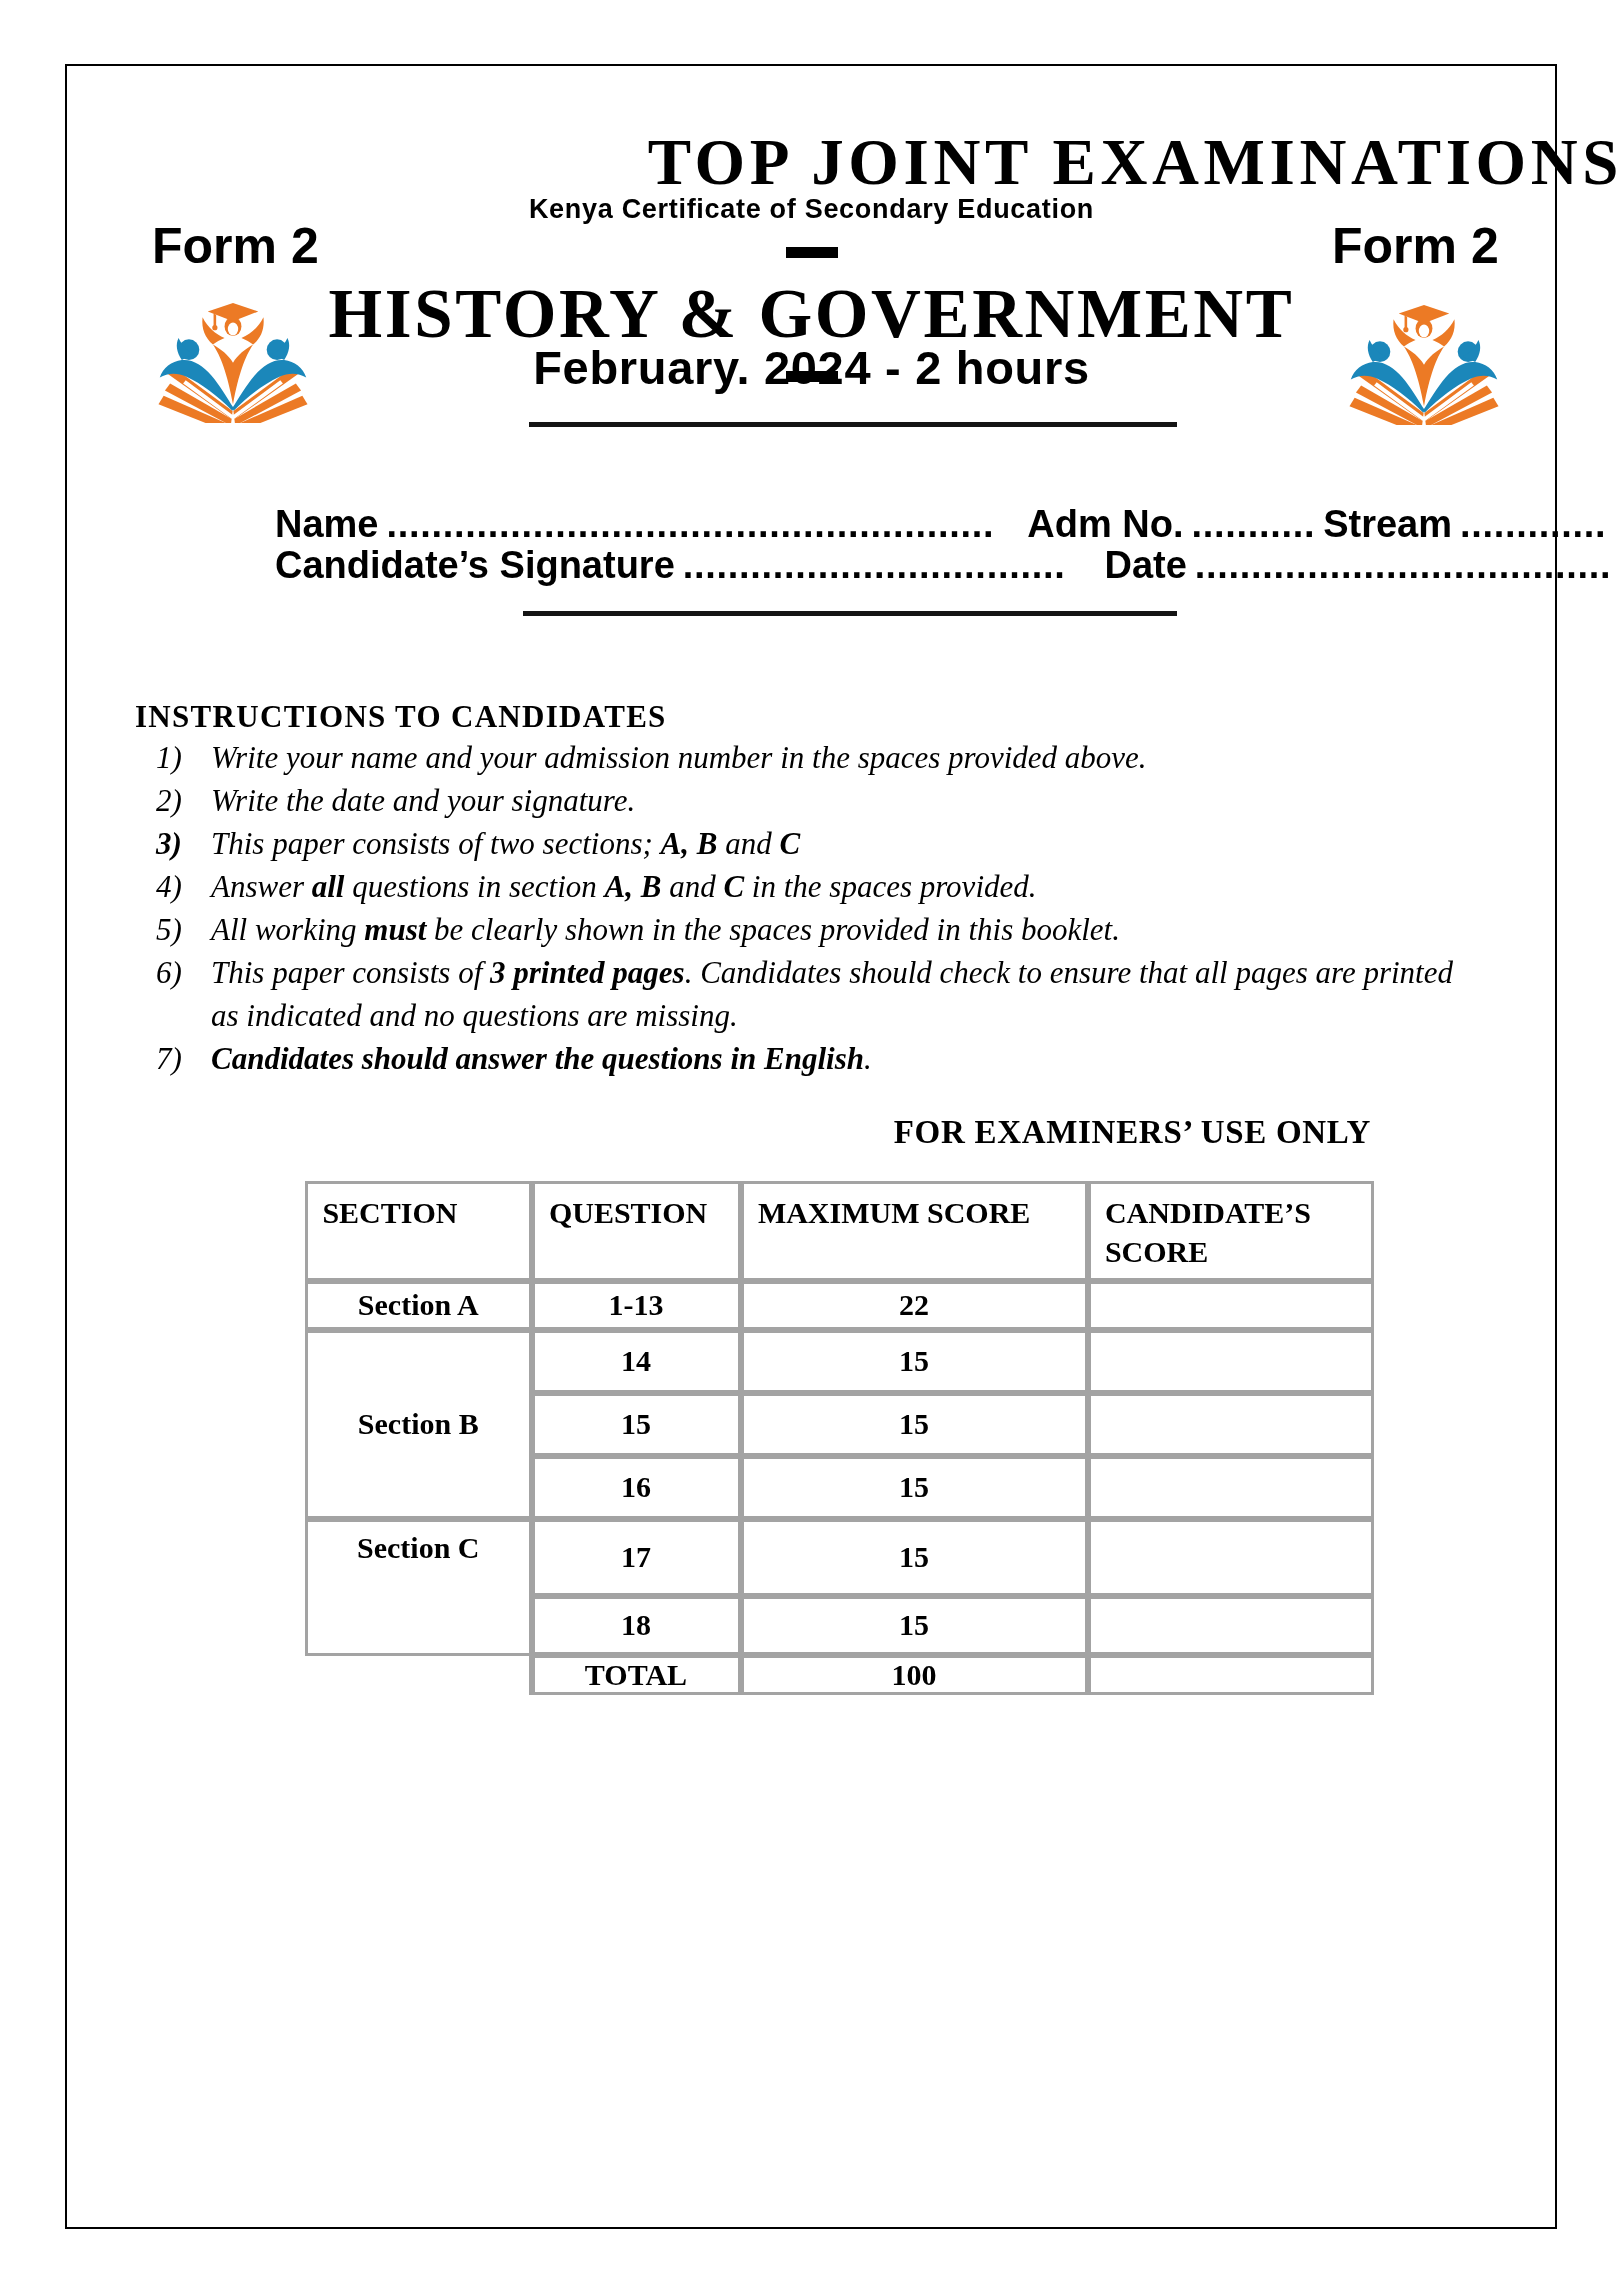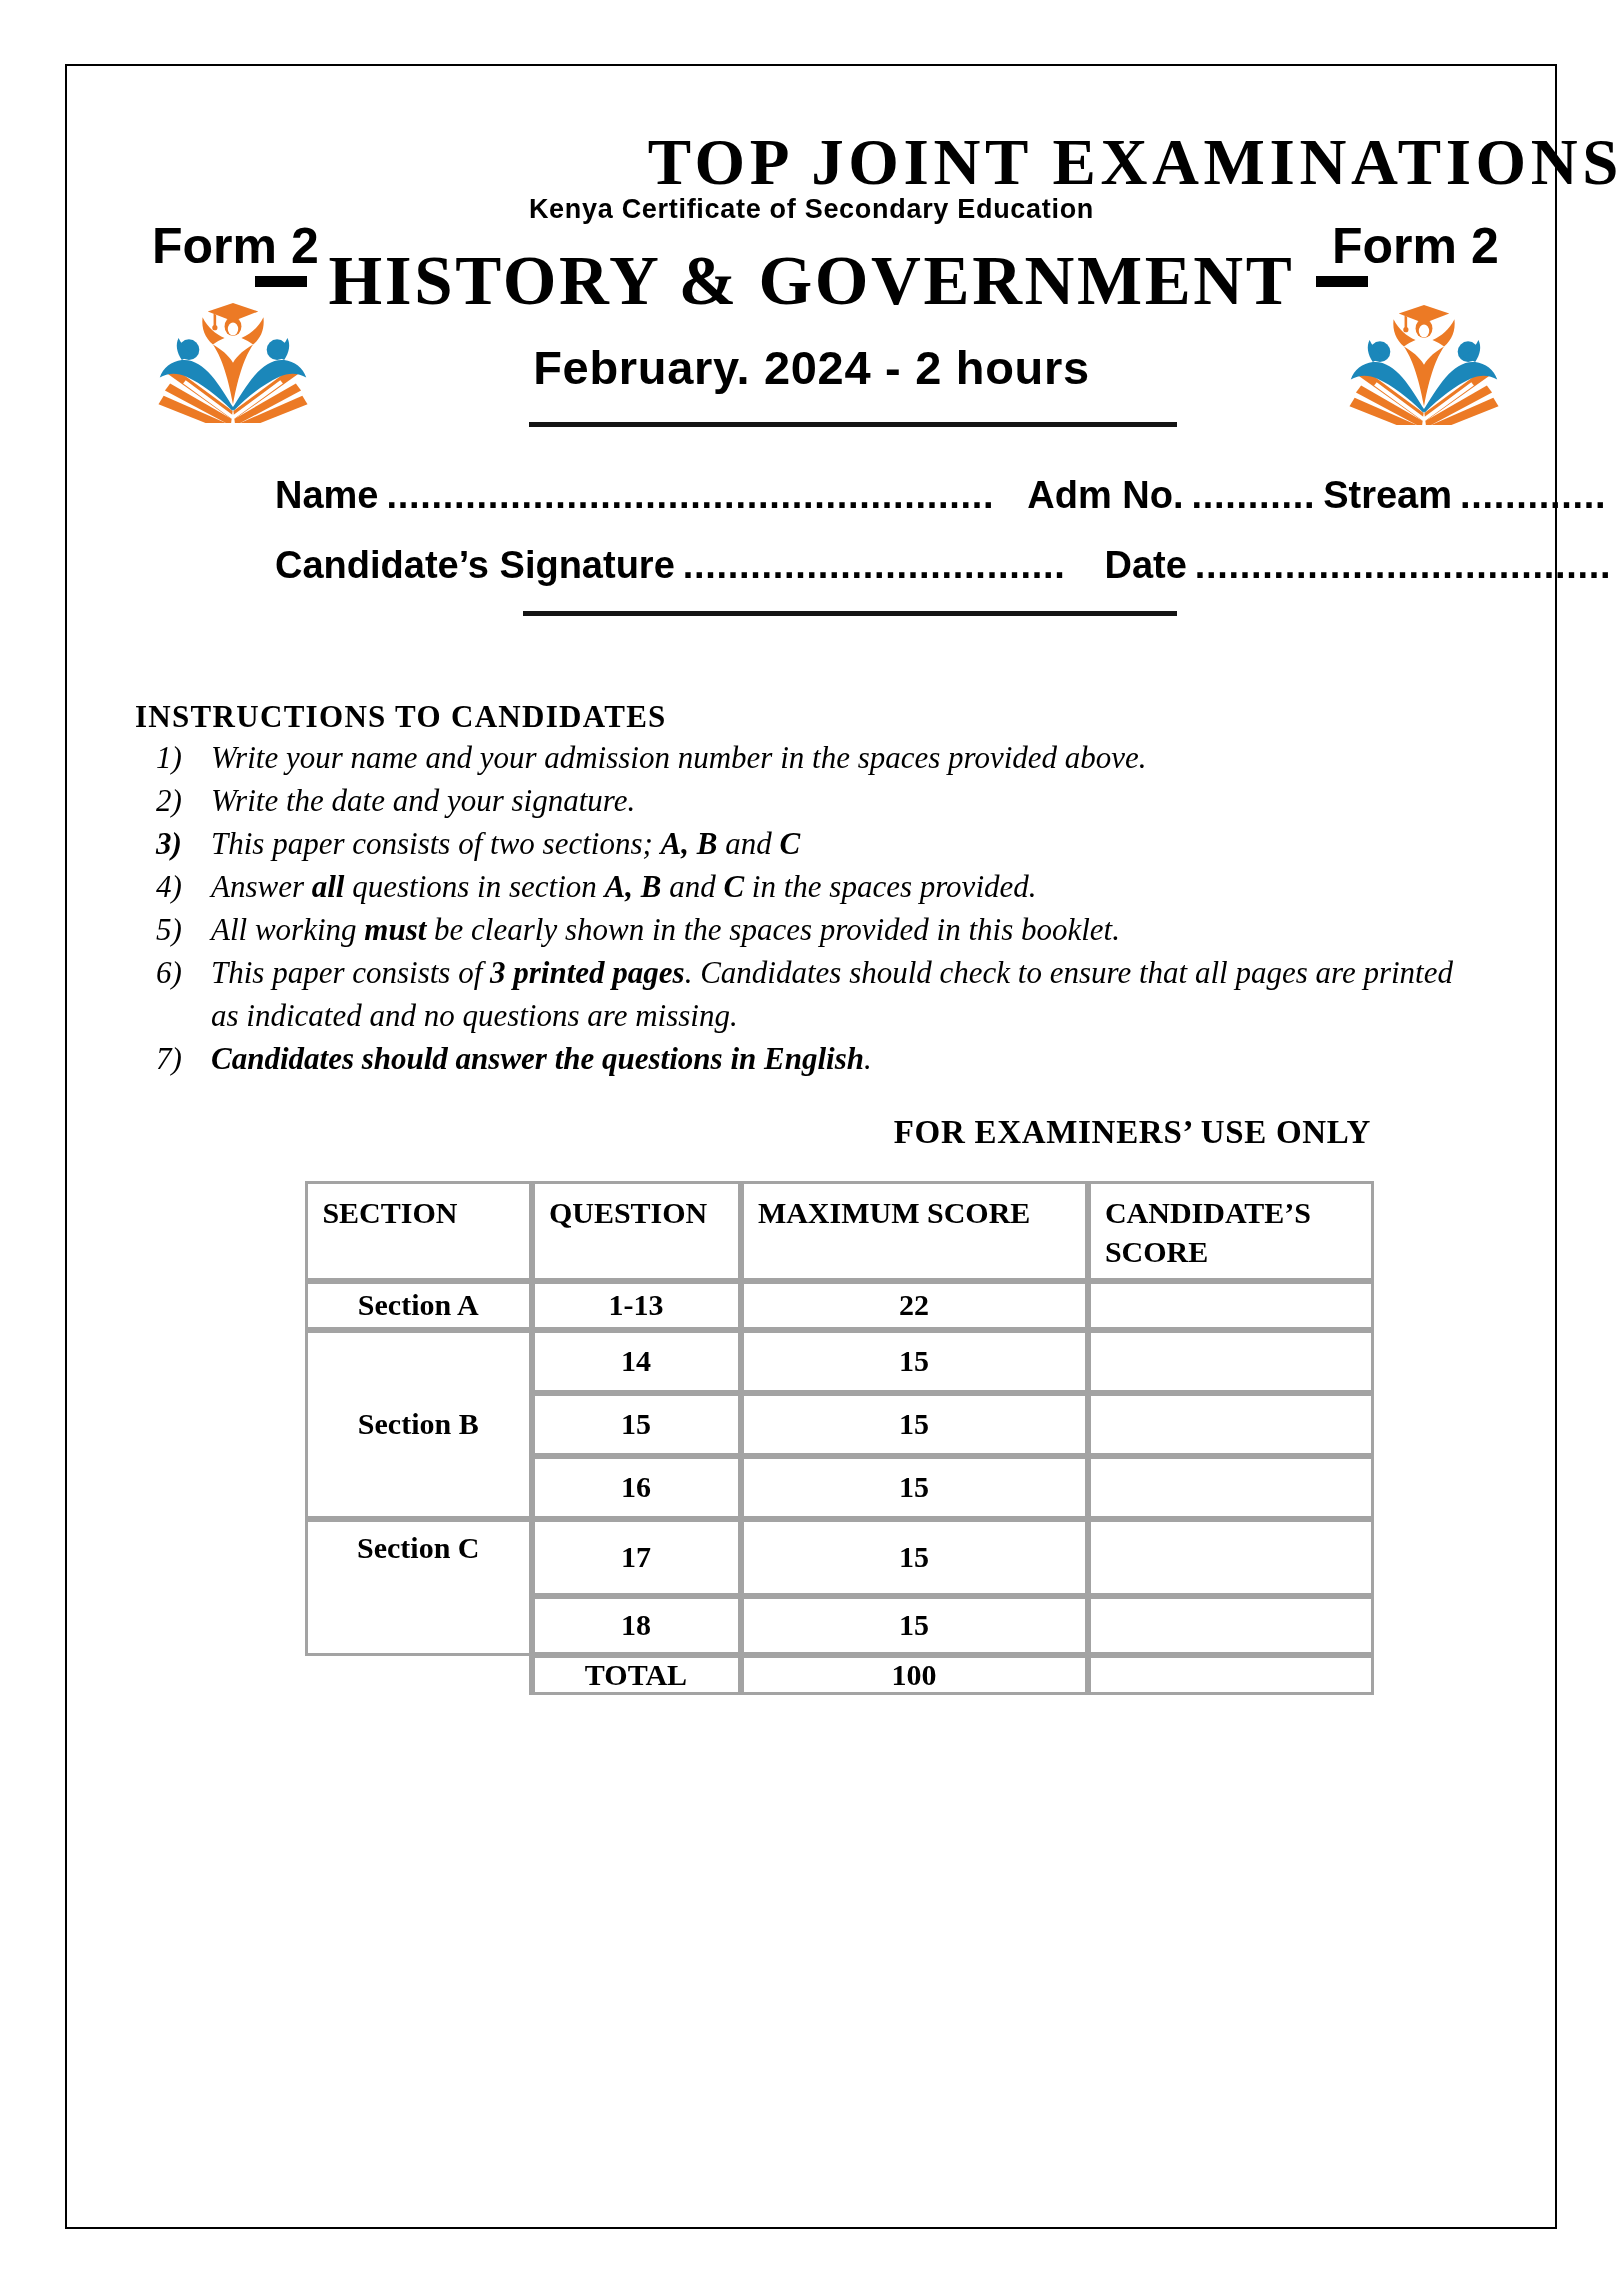--- a/index.html
+++ b/index.html
@@ -14,7 +14,7 @@
   .form2{top:221px;font-size:50px;line-height:1;}
   .form2-left{left:152px;}
   .form2-right{left:1332px;}
-  .subject-row{top:247px;display:flex;justify-content:center;align-items:center;gap:22px;}
+  .subject-row{top:247px;display:flex;justify-content:center;align-items:center;gap:22px;flex-direction:column;}
   .subject{font-size:69px;line-height:1;letter-spacing:2.6px;}
   .dashbar{width:52px;height:11px;background:#000;}
   .february{top:344px;font-size:47px;line-height:1;letter-spacing:0.7px;}

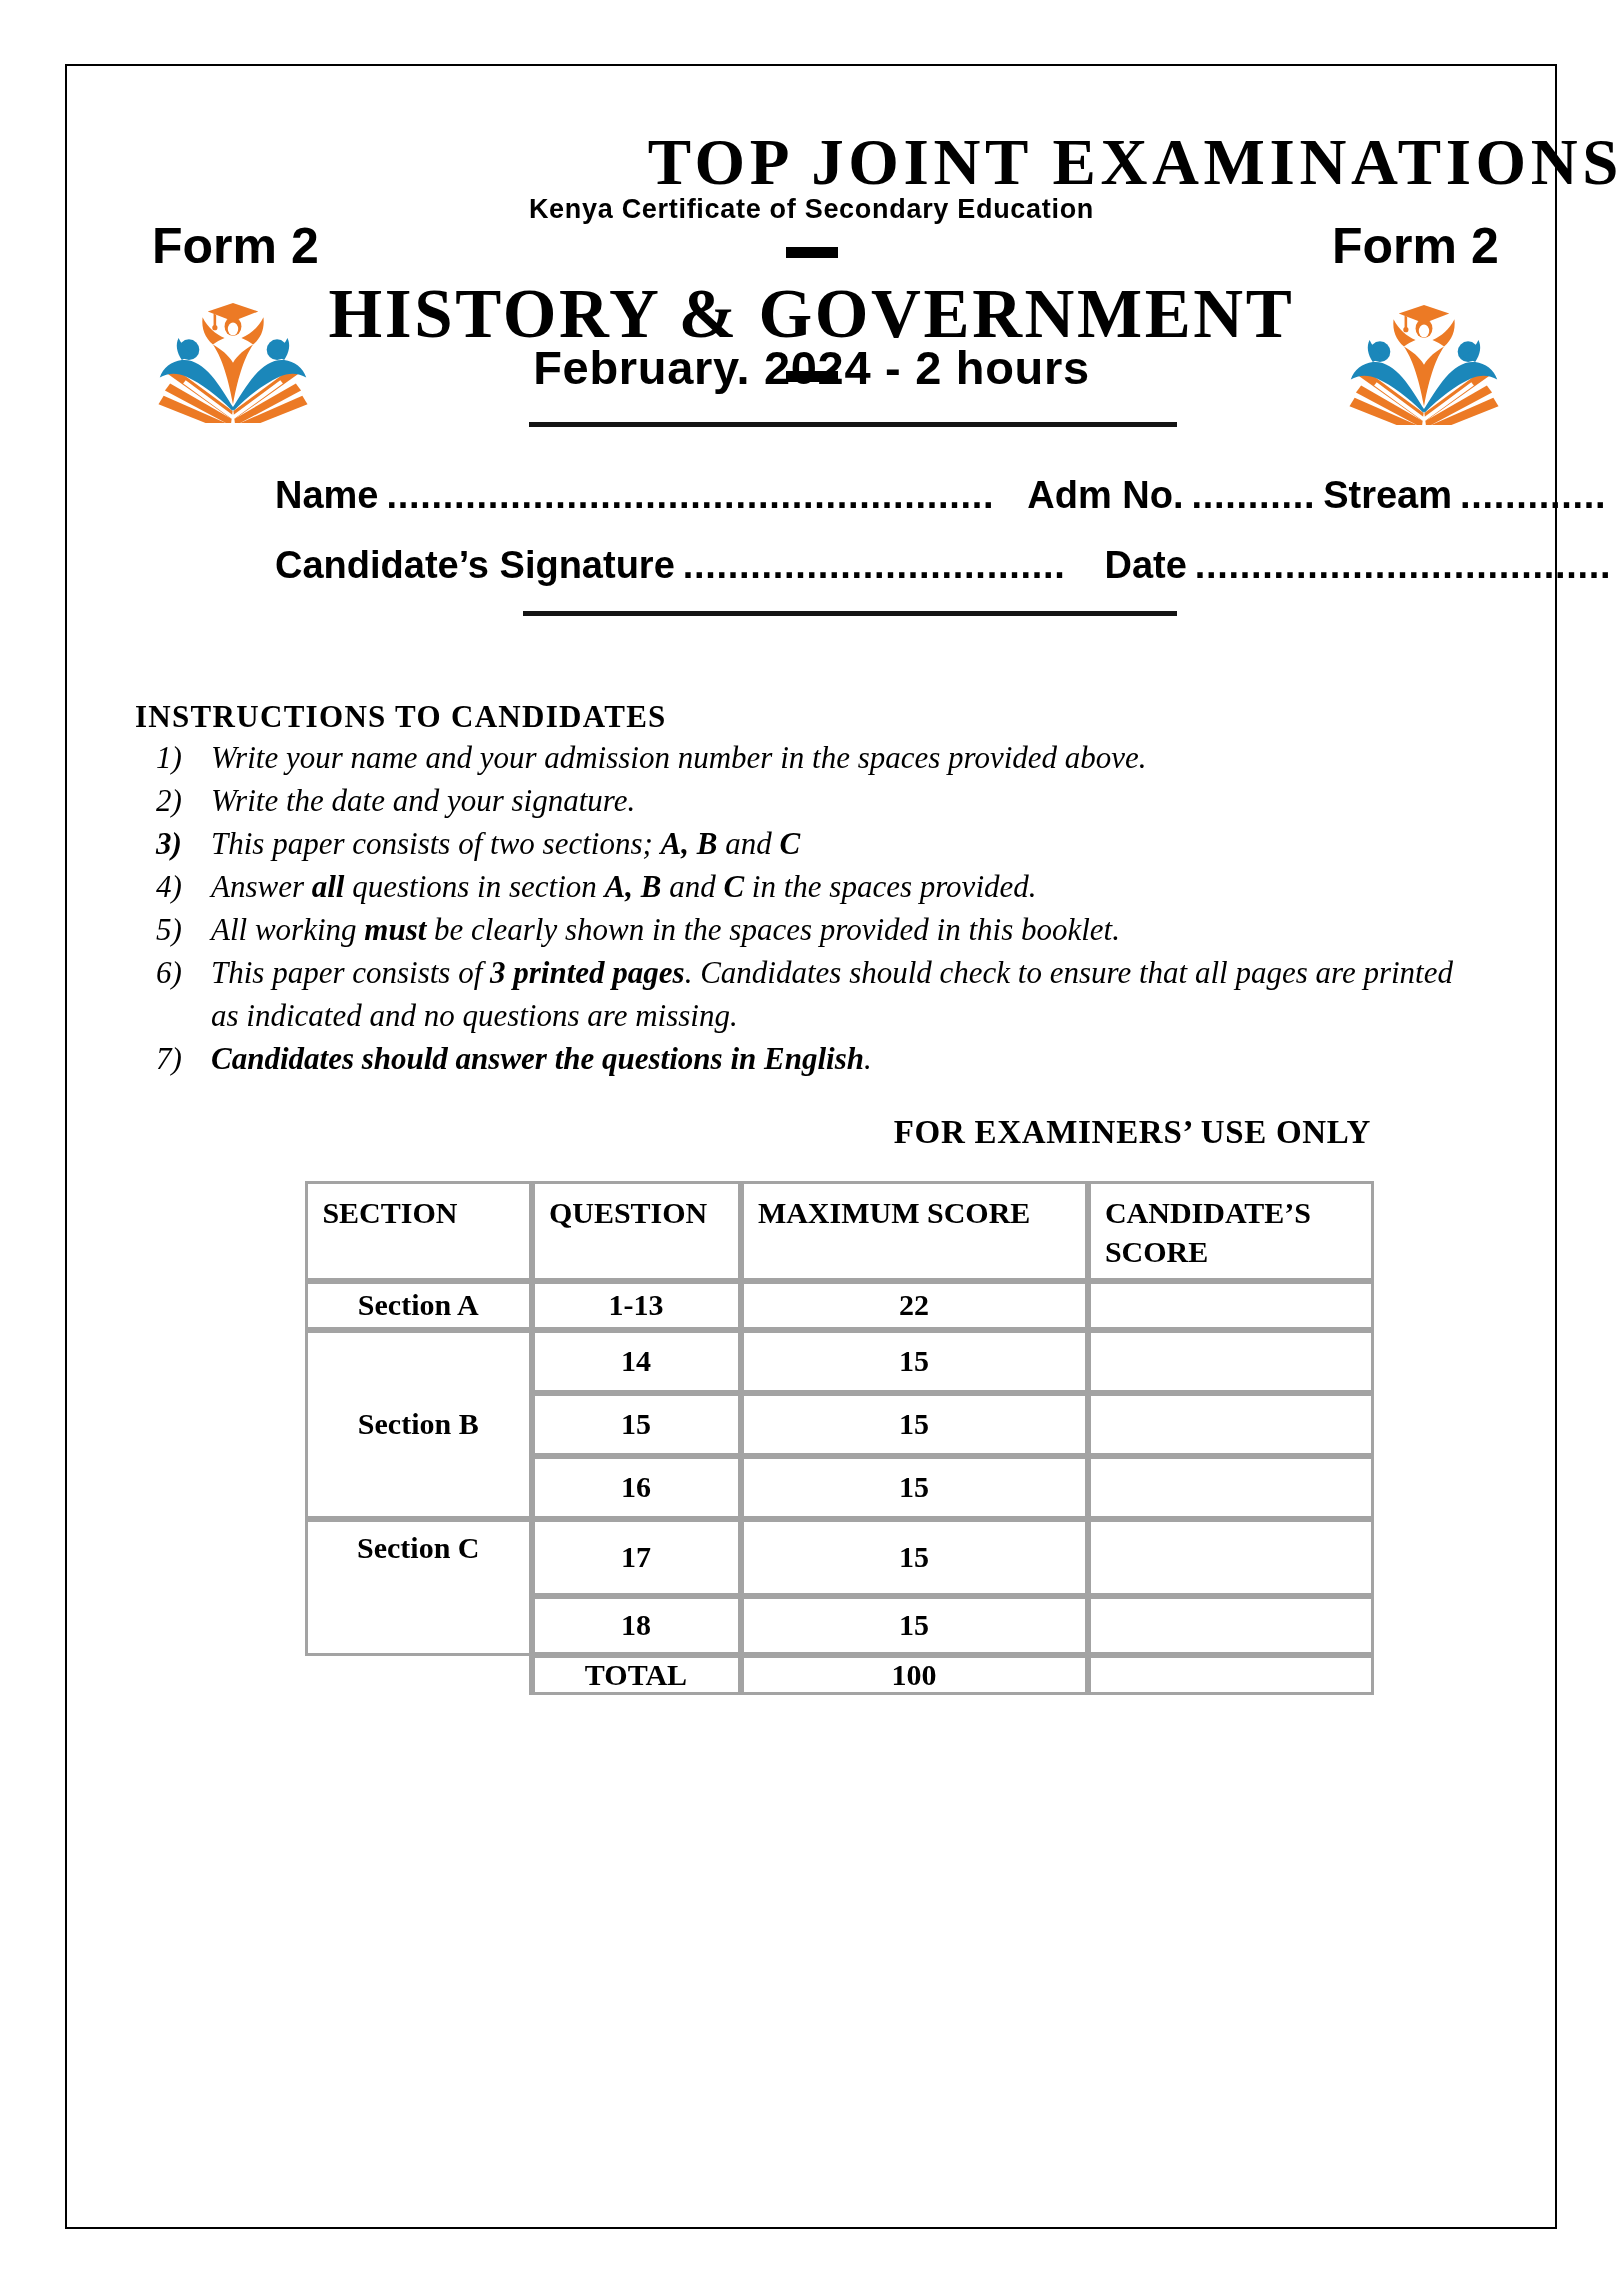--- a/index.html
+++ b/index.html
@@ -21,7 +21,7 @@
   .rule{background:#141414;height:5.2px;}
   .rule1{left:529px;top:422px;width:648px;}
   .rule2{left:523px;top:611px;width:654px;}
-  .fieldrow{left:275px;top:476px;width:1106px;font-size:38px;line-height:1;white-space:nowrap;font-family:"Liberation Sans","DejaVu Sans",sans-serif;font-weight:bold;}
+  .fieldrow{left:275px;top:505px;width:1106px;font-size:38px;line-height:1;white-space:nowrap;font-family:"Liberation Sans","DejaVu Sans",sans-serif;font-weight:bold;}
   .fieldrow2{top:546px;}
   .dots{letter-spacing:0.7px;}
   .sp50{display:inline-block;width:33px;}

